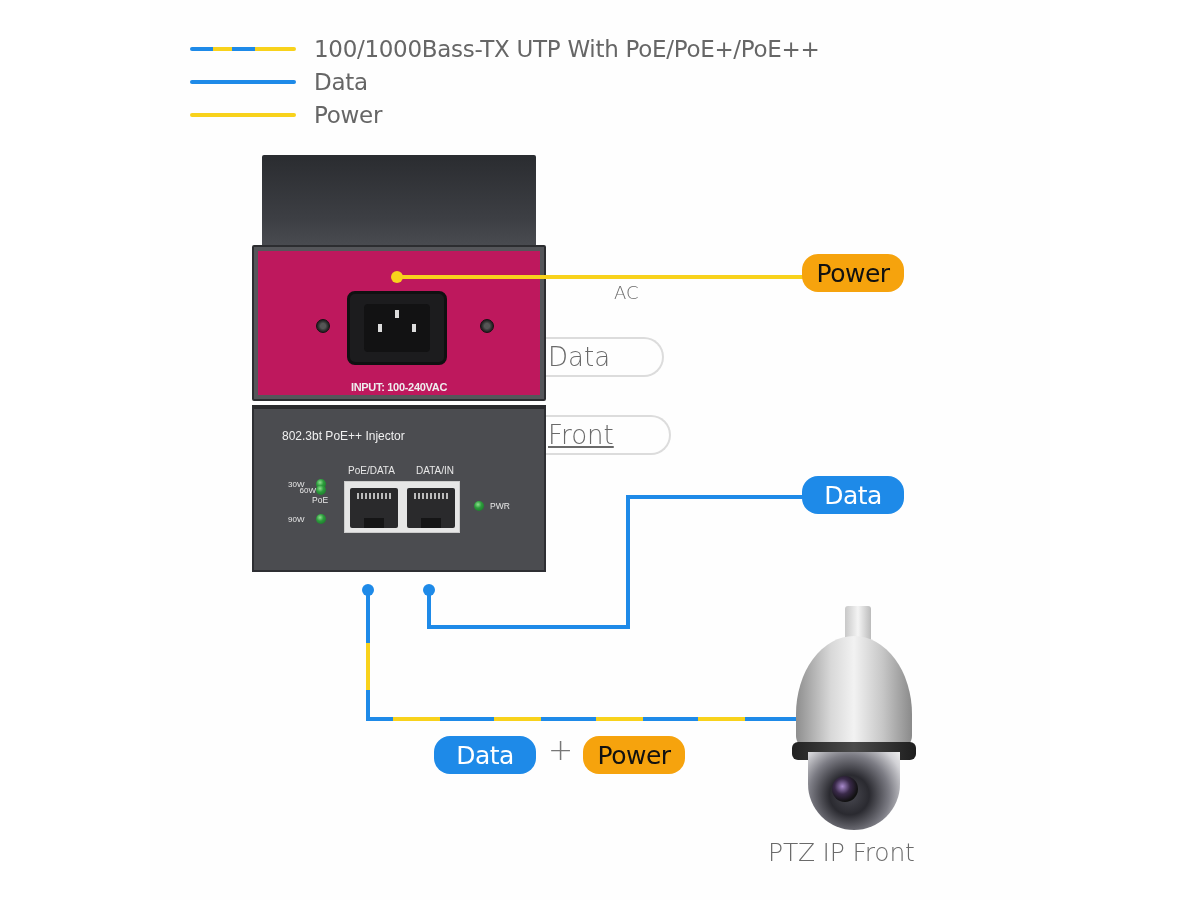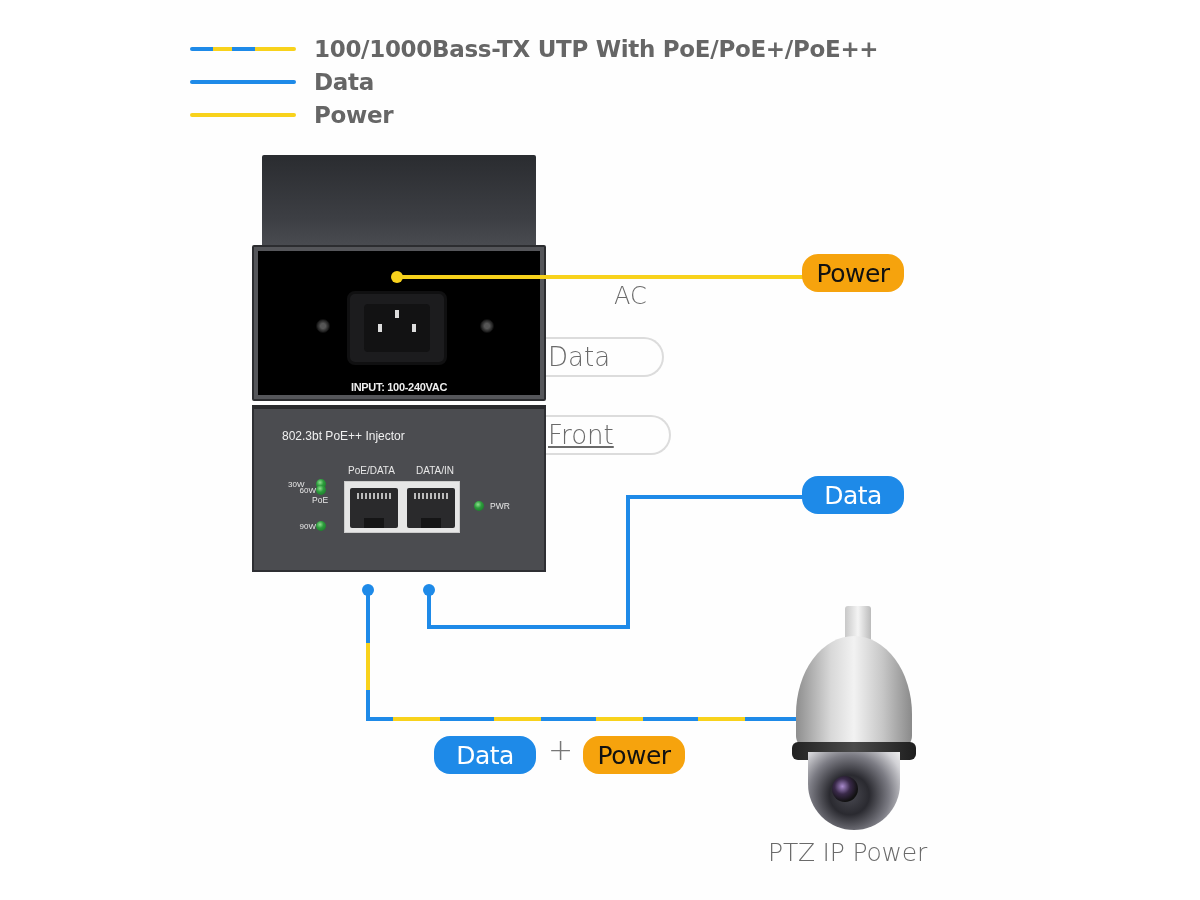--- a/index.html
+++ b/index.html
@@ -14,7 +14,7 @@
   .swatch-mixed { background: linear-gradient(to right, #1e8ae8 0 22%, #f8d21c 22% 40%, #1e8ae8 40% 61%, #f8d21c 61% 100%); }
   .swatch-data { background: #1e8ae8; }
   .swatch-power { background: #f8d21c; }
-  .legend-label { font-family: "DejaVu Sans", sans-serif; font-size: 23px; color: #666; font-weight: 700; letter-spacing: -0.3px; }
+  .legend-label { font-family: "DejaVu Sans", sans-serif; font-size: 23px; color: #666; font-weight: 400; letter-spacing: -0.3px; }
 
   
   .device { position: absolute; left: 252px; top: 155px; width: 294px; height: 417px; }

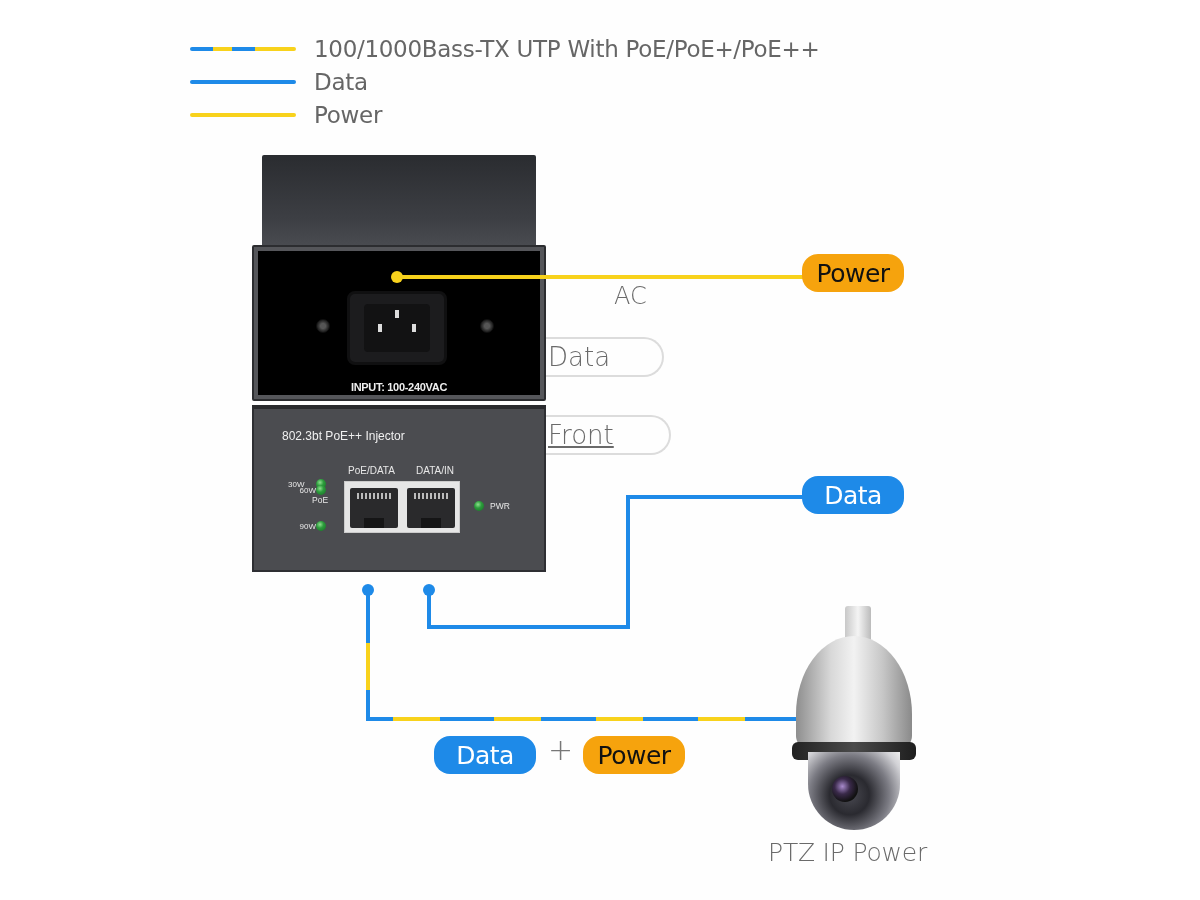--- a/index.html
+++ b/index.html
@@ -59,7 +59,7 @@
   .pill-data { background: #1e8ae8; color: #fff; }
   .tag-outline { position: absolute; height: 40px; border: 2px solid #dcdcdc; border-left: none; border-radius: 0 20px 20px 0;
     display: flex; align-items: center; padding-left: 18px; font-family: "DejaVu Sans", sans-serif; font-size: 26px; color: #6a6a6a; font-weight: 300; }
-  .ac-text { position: absolute; left: 614px; top: 282px; font-family: "DejaVu Sans", sans-serif; font-size: 24px; color: #6a6a6a; font-weight: 300; }
+  .ac-text { position: absolute; left: 614px; top: 282px; font-family: "DejaVu Sans", sans-serif; font-size: 18px; color: #6a6a6a; font-weight: 300; }
   .plus-sign { position: absolute; left: 548px; top: 732px; font-family: "DejaVu Sans", sans-serif; font-size: 30px; color: #777; font-weight: 300; }
 
   

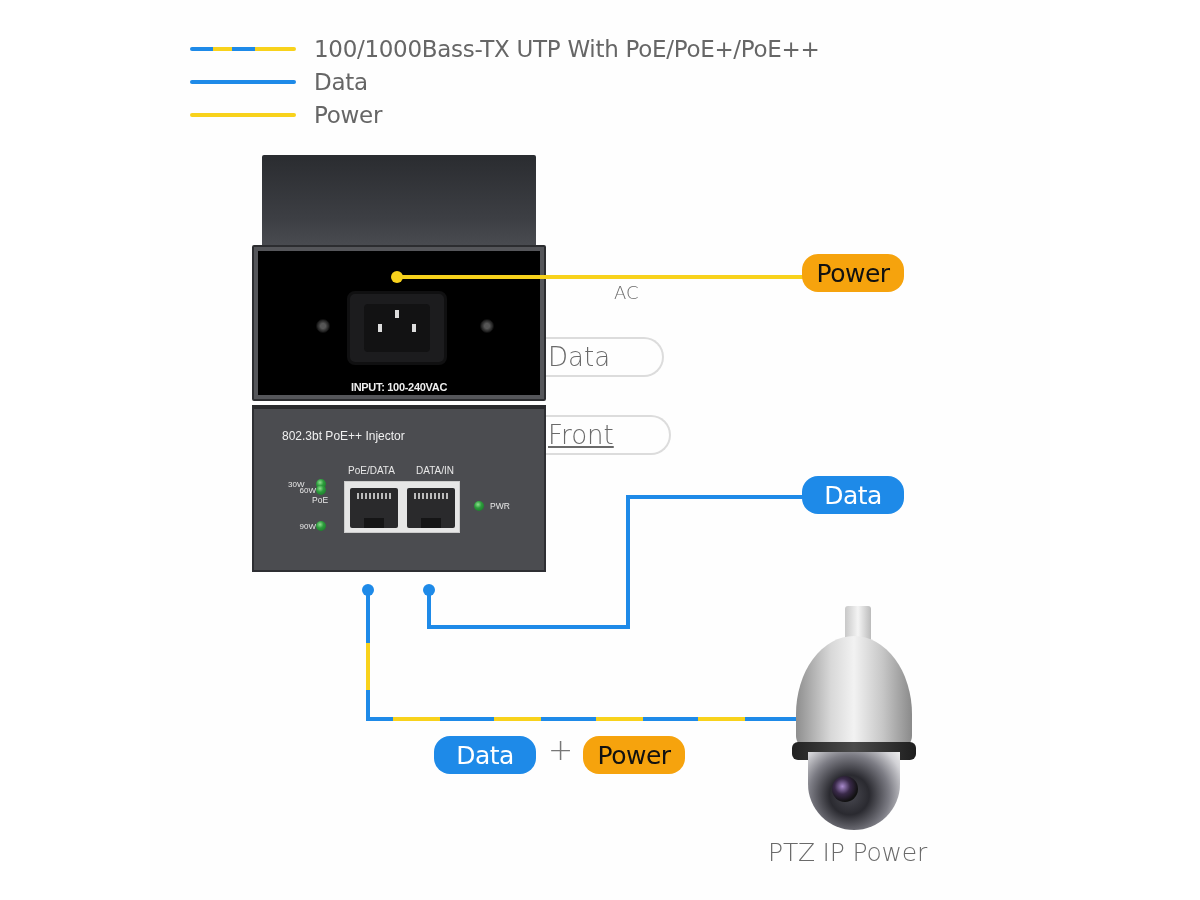--- a/index.html
+++ b/index.html
@@ -22,7 +22,7 @@
     background: linear-gradient(to bottom, #2a2c30 0%, #3d3f44 70%, #4a4c51 100%);
     border-radius: 2px 2px 0 0; }
   .device-back { position: absolute; left: 0; top: 90px; width: 294px; height: 156px;
-    background: #000000; border: 2px solid #2c2d30; border-radius: 2px;
+    background: #be185d; border: 2px solid #2c2d30; border-radius: 2px;
     box-shadow: inset 0 0 0 4px #55565a; }
   .device-front { position: absolute; left: 0; top: 250px; width: 294px; height: 167px;
     background: #4b4c50; border: 2px solid #2e2f33; border-top: 4px solid #2a2b2e; }

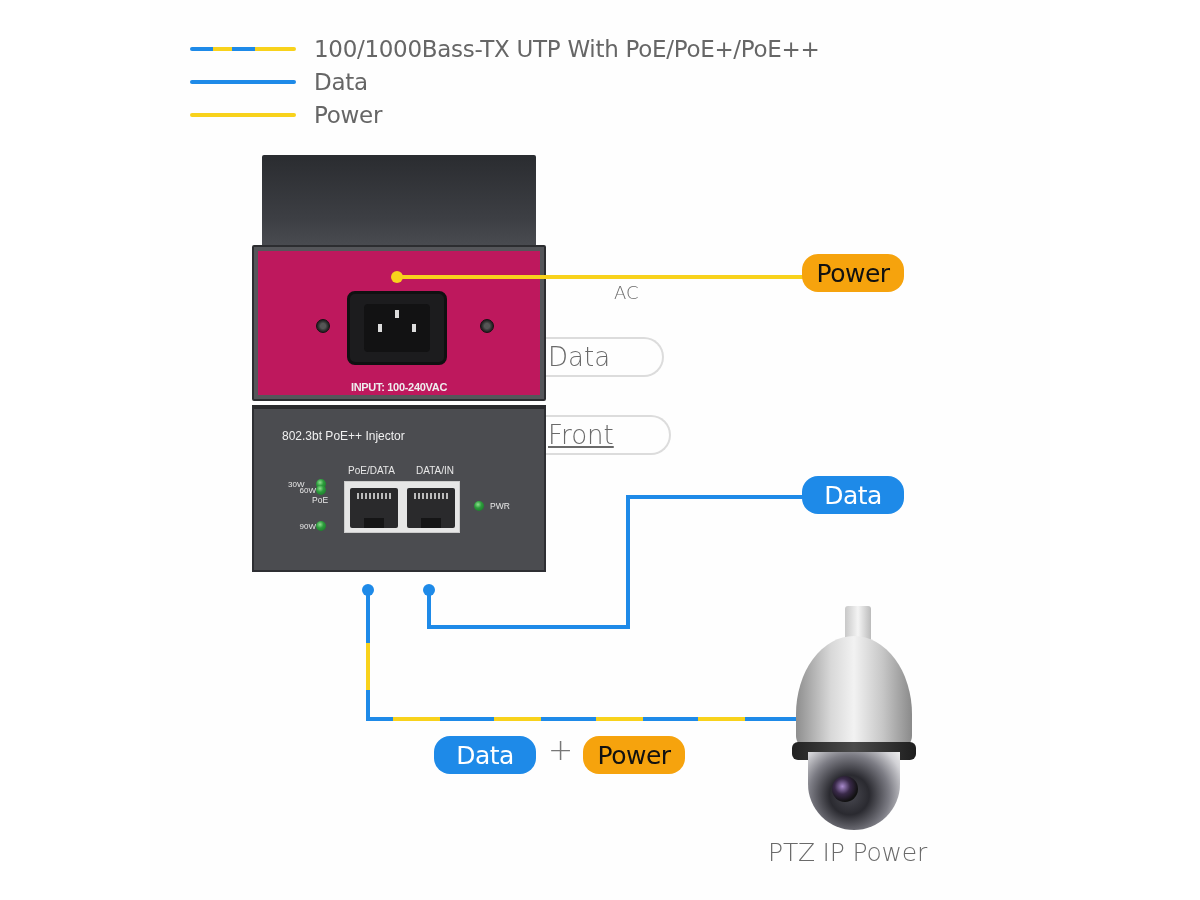--- a/index.html
+++ b/index.html
@@ -130,7 +130,7 @@
       <span class="led-label">60W</span>
       <span class="led"></span>
     </div>
-    <div class="led-row" style="top:112px;text-align:right;">
+    <div class="led-row" style="top:105px;">
       <span class="led-label">90W</span>
       <span class="led"></span>
     </div>

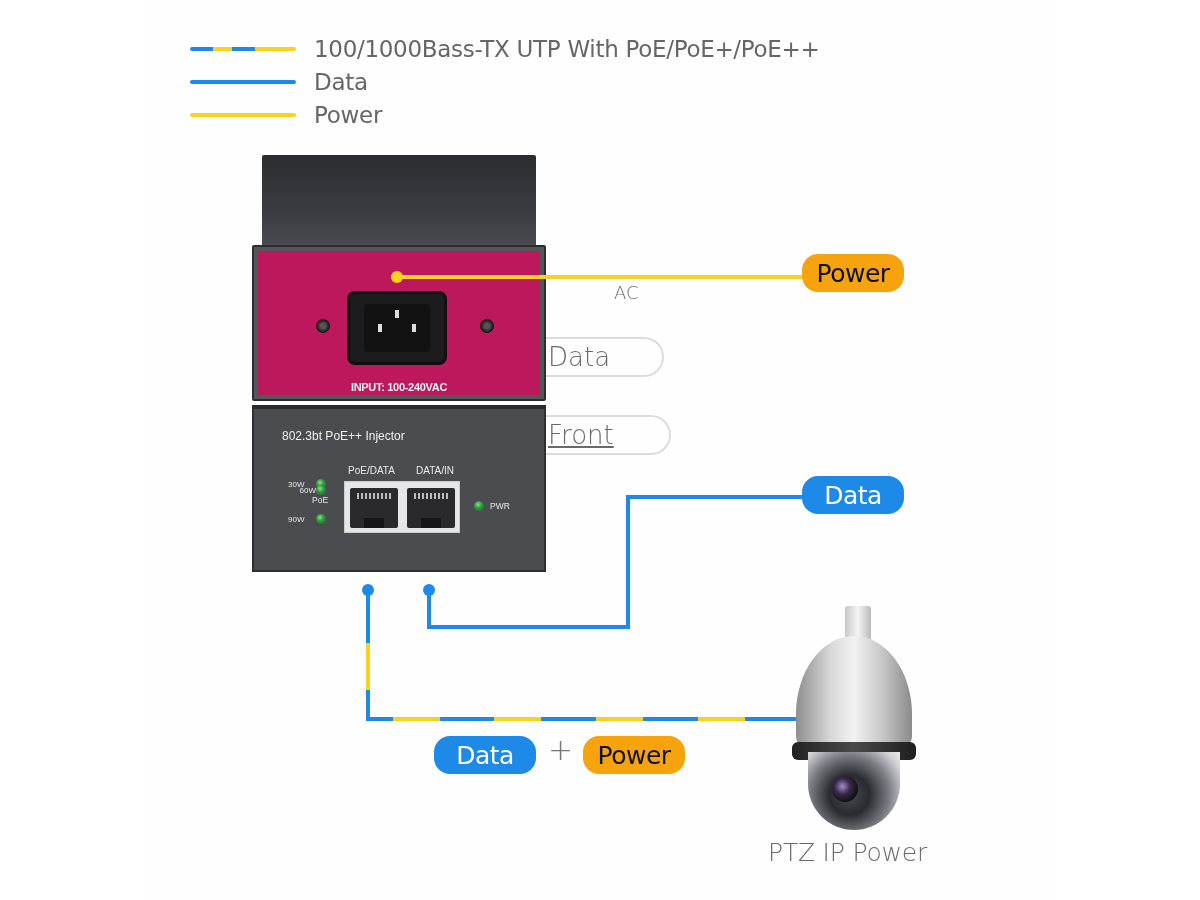--- a/index.html
+++ b/index.html
@@ -197,6 +197,6 @@
   <div class="cam-dome"></div>
   <div class="cam-lens"></div>
 </div>
-<div class="camera-label">PTZ IP Power</div>
+<div class="camera-label">PTZ IP Front</div>
 
 </body></html>

